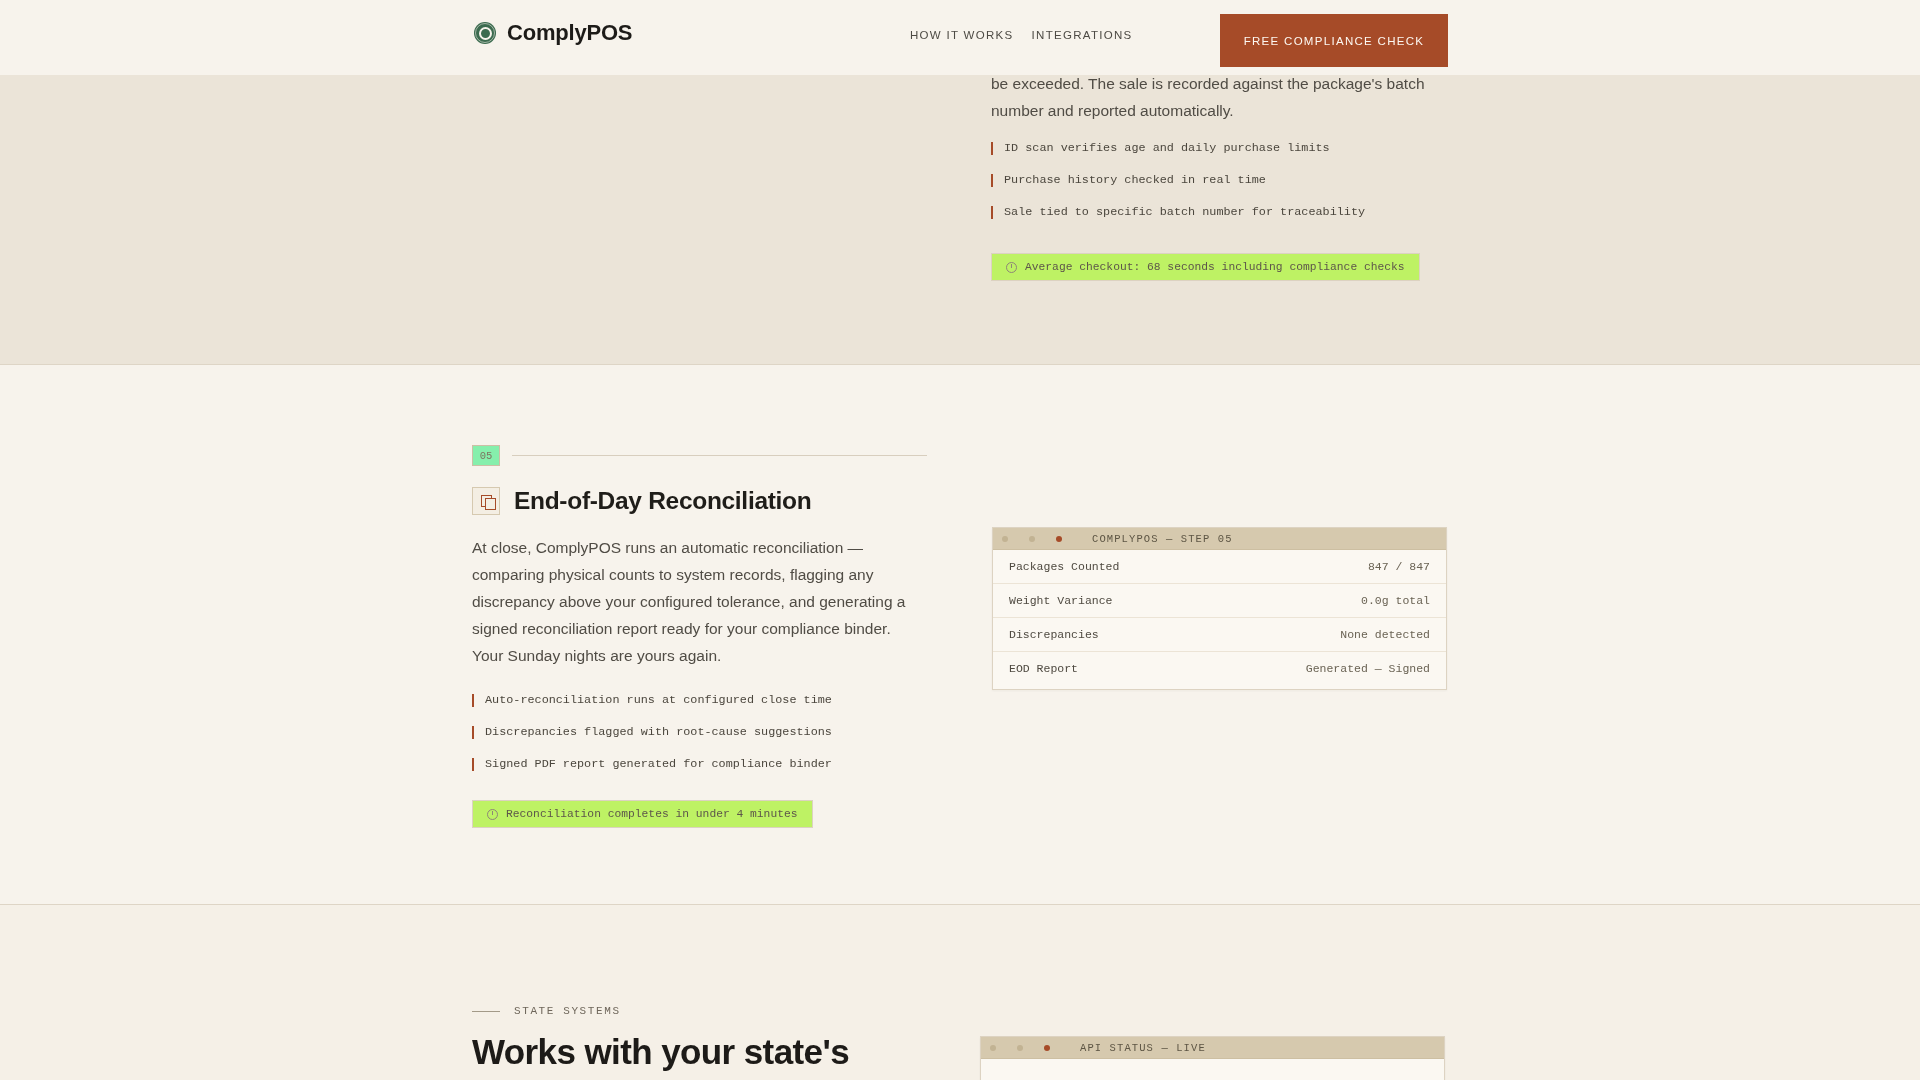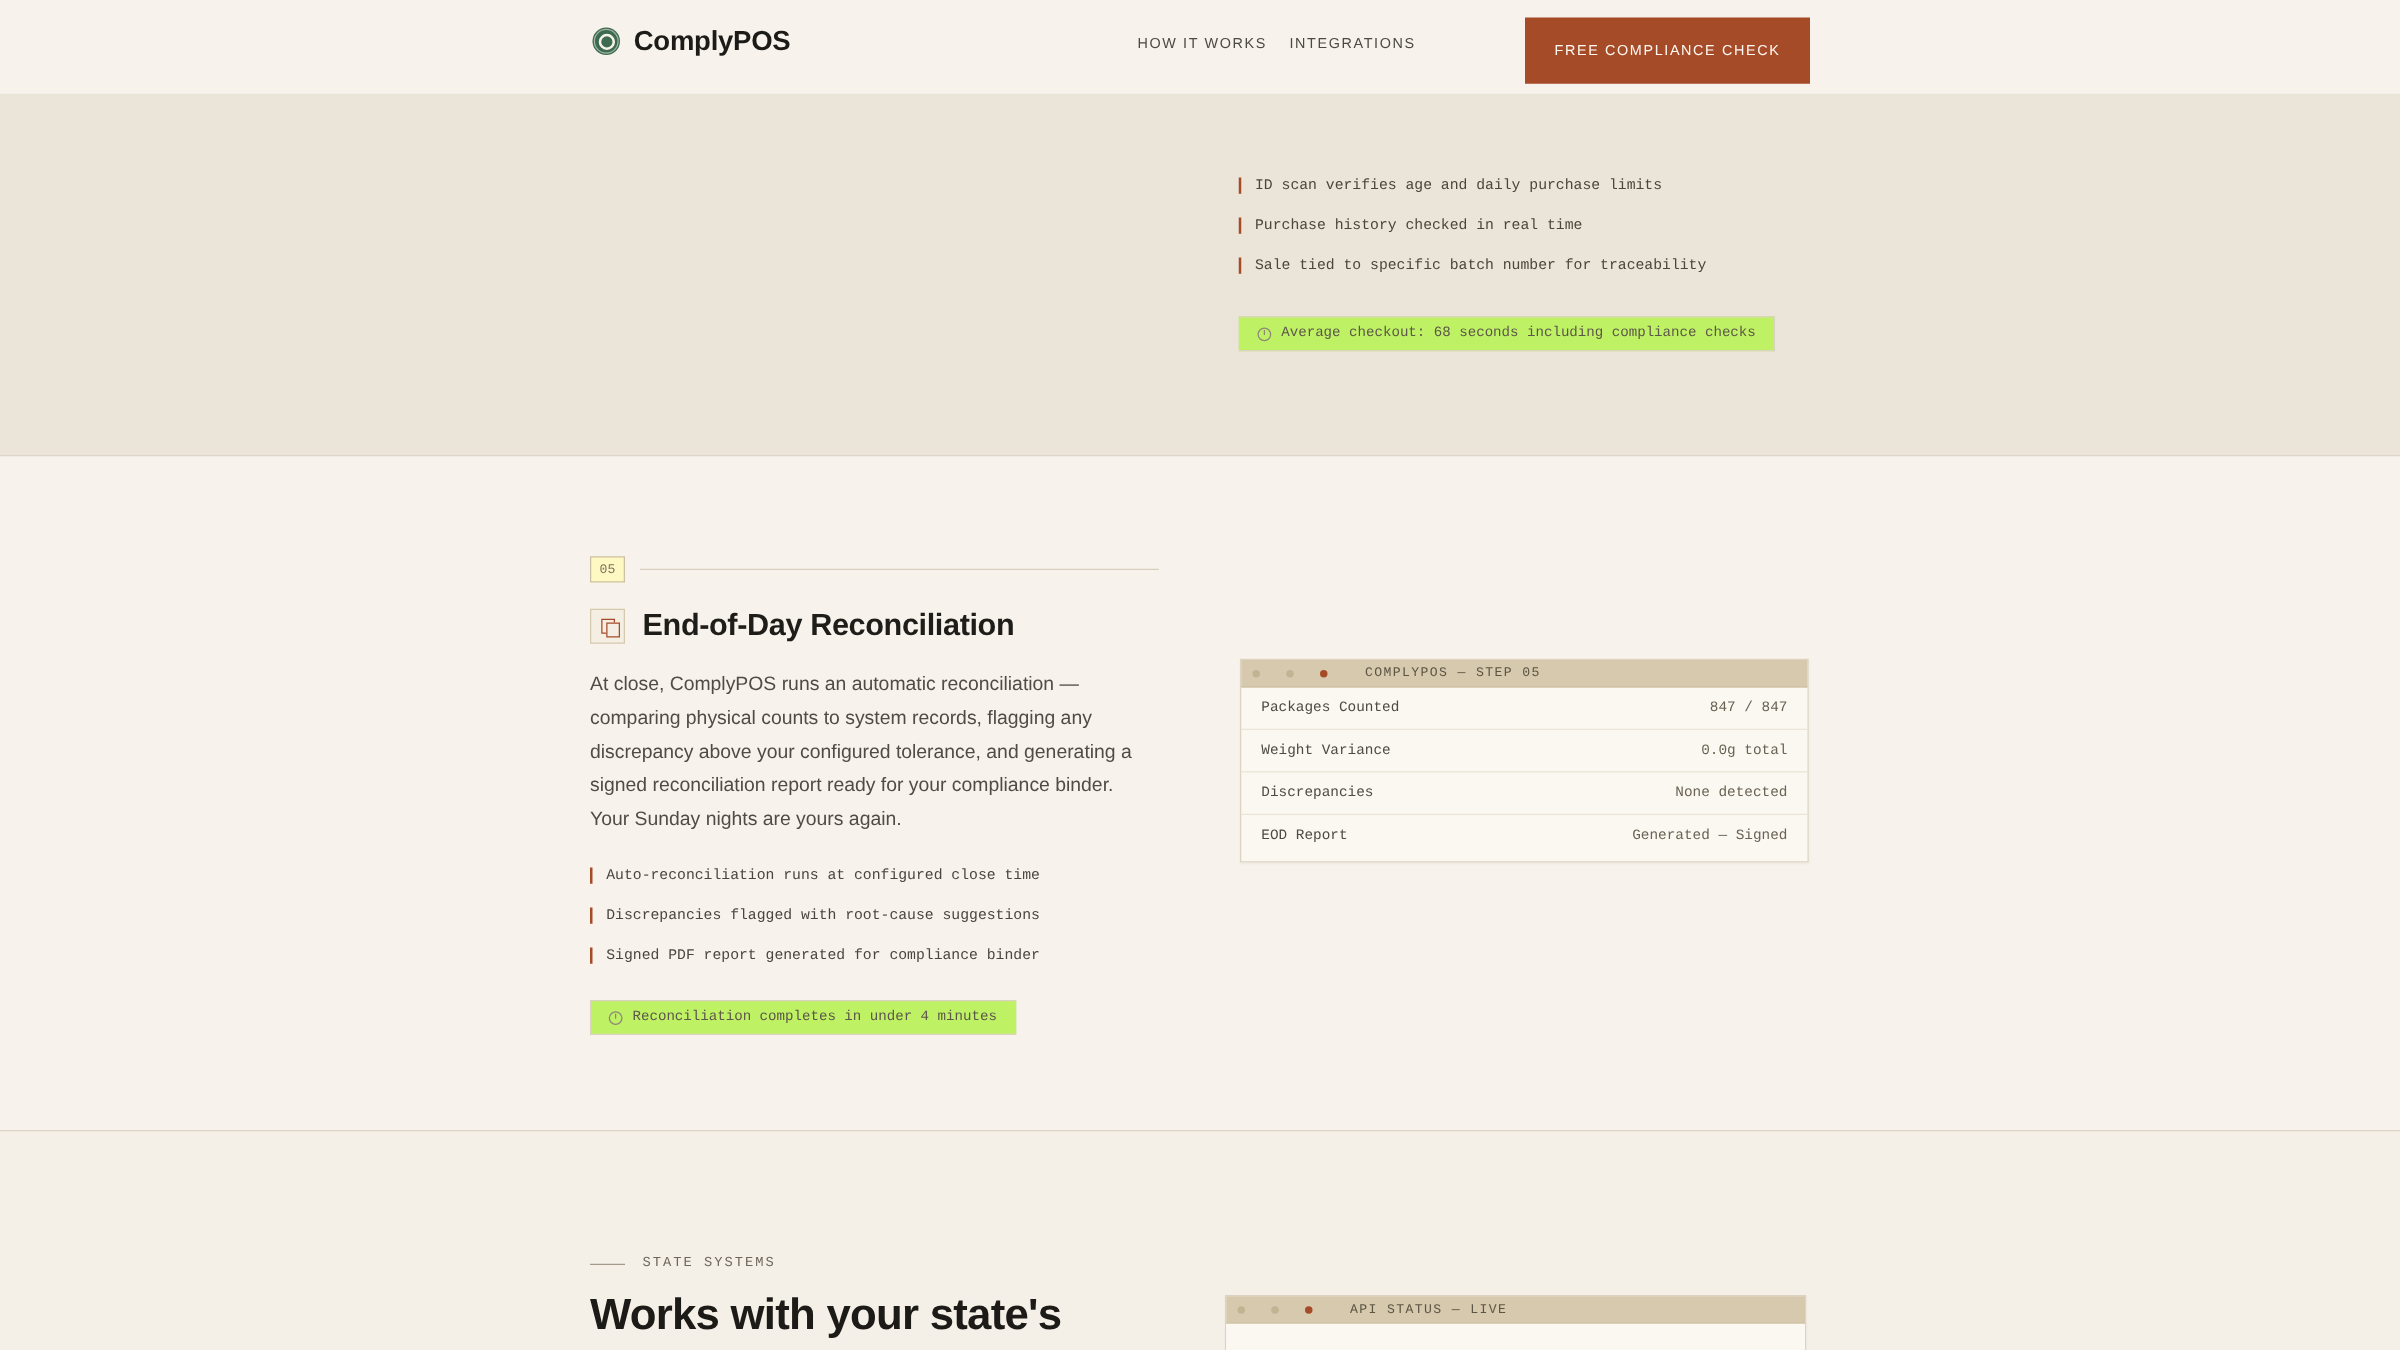--- a/index.html
+++ b/index.html
@@ -211,6 +211,7 @@
     </div>
   </div>
 
+  <p class="para" id="p04">be exceeded. The sale is recorded against the package's batch number and reported automatically.</p>
 
   <div class="bullets" id="b04">
     <div class="bullet">

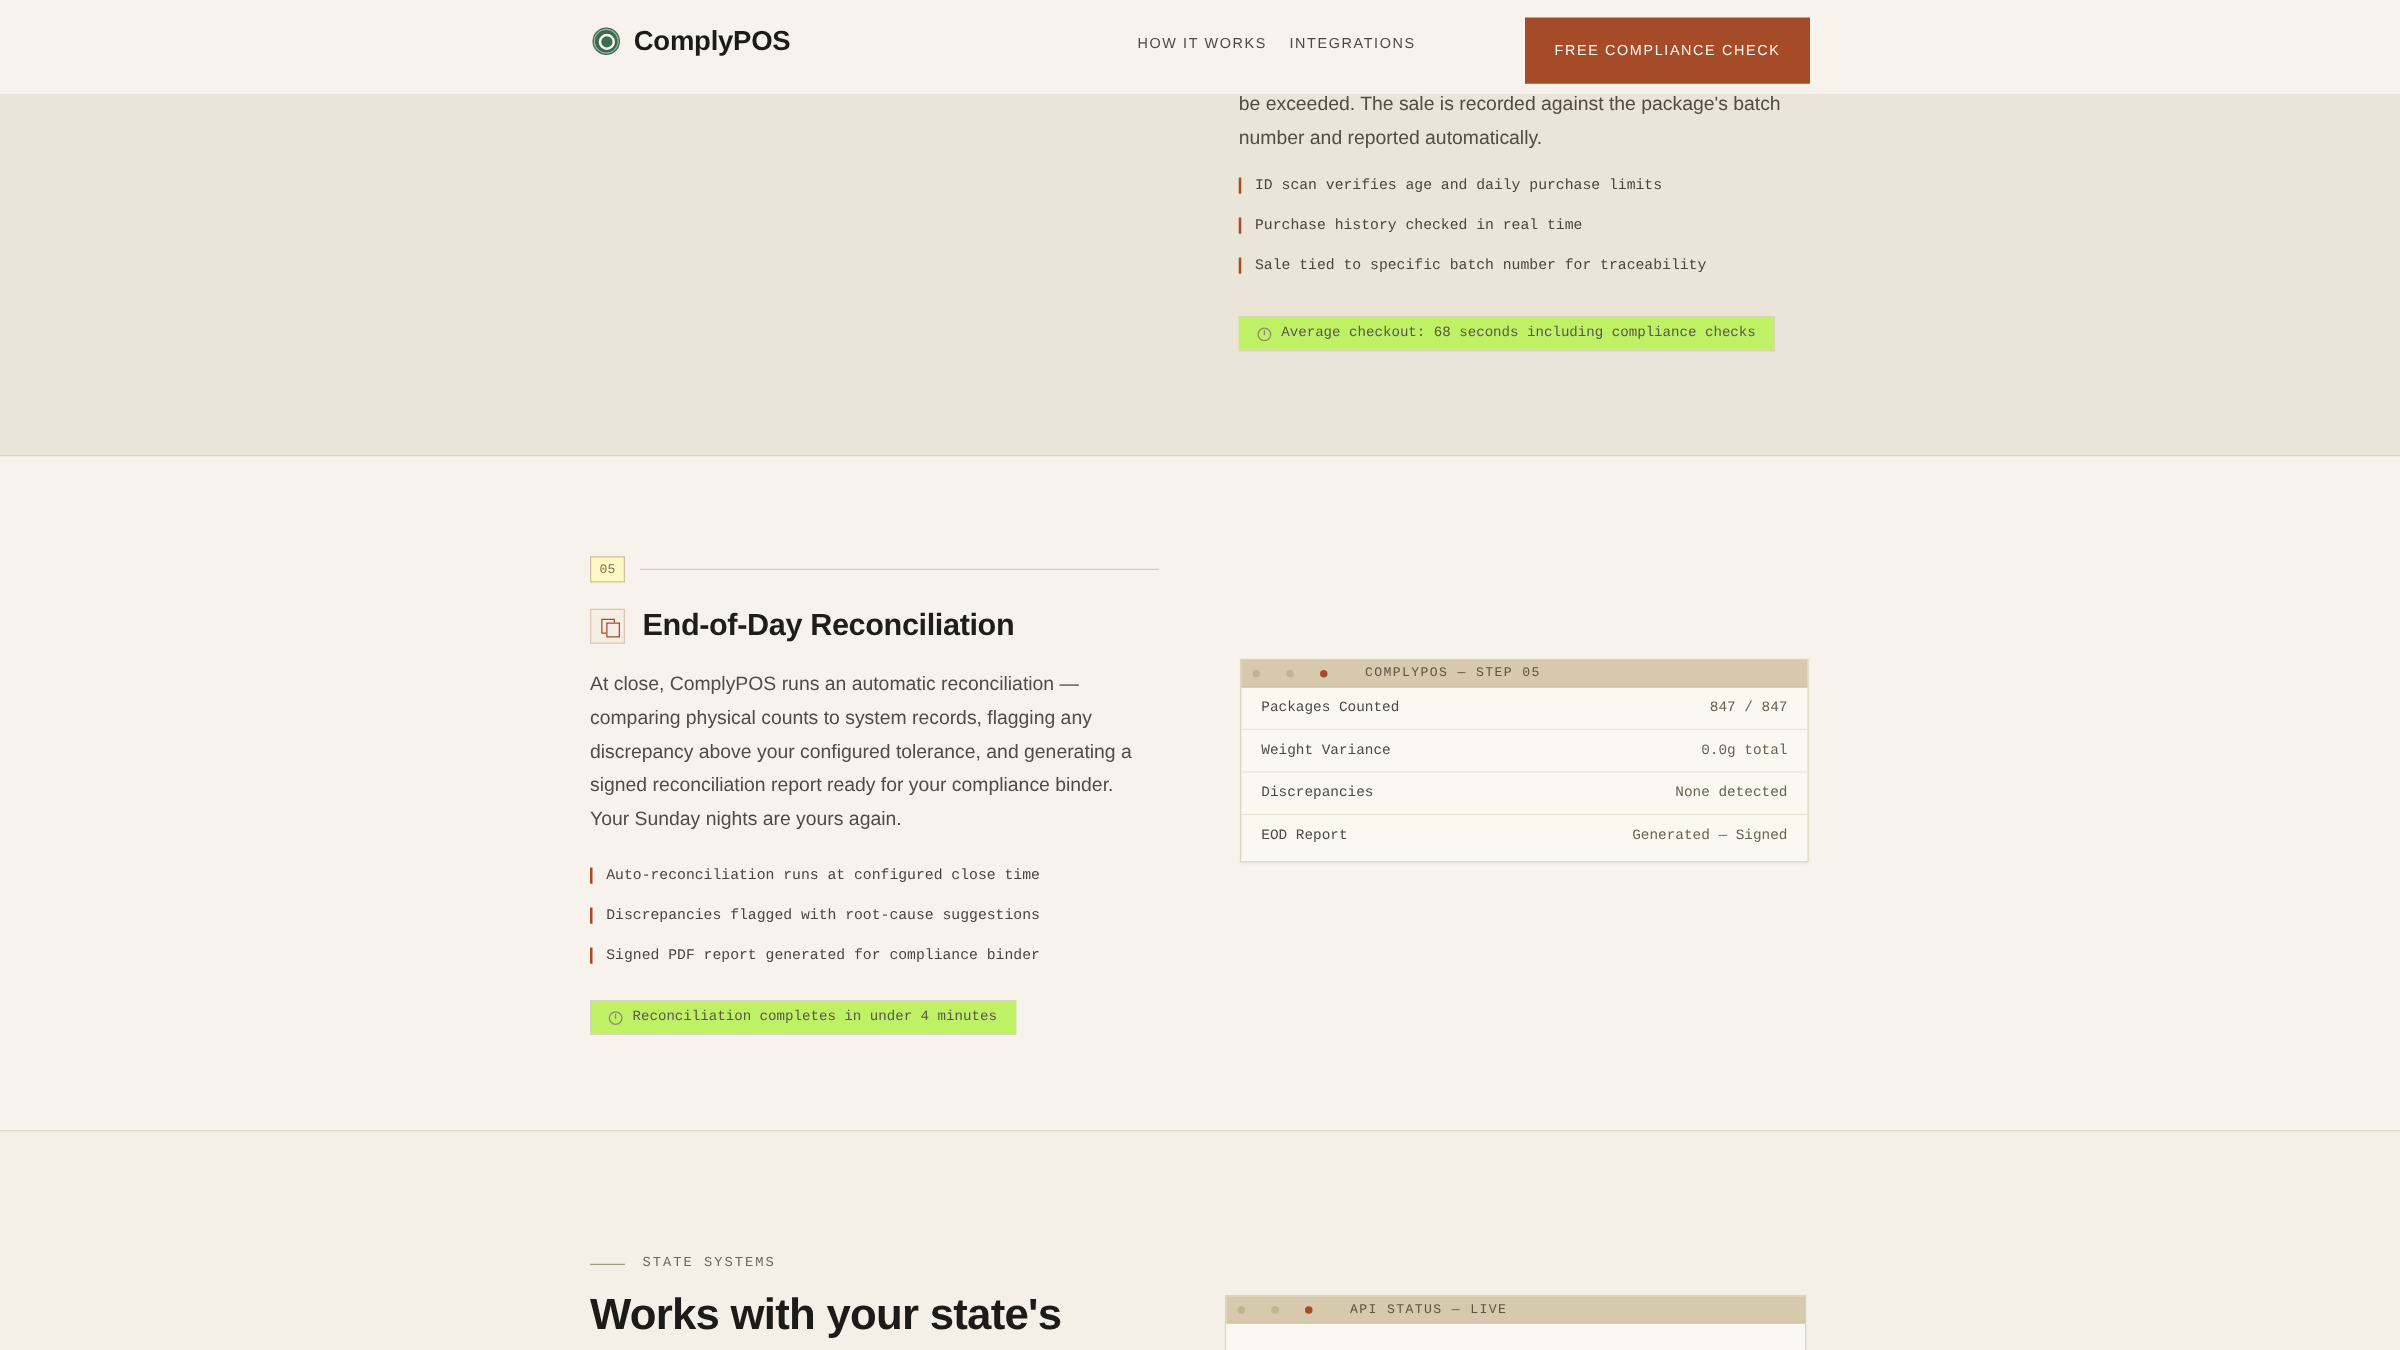--- a/index.html
+++ b/index.html
@@ -127,7 +127,7 @@
   
   .step-num {
     position: absolute;
-    border: 1px solid #cdbfa6; background: #fef9c3;
+    border: 1px solid #cdbfa6; background: #86efac;
     width: 28px; height: 21px;
     display: flex; align-items: center; justify-content: center;
     font-family: "Liberation Mono", monospace; font-size: 10.5px; color: #7e7461;

